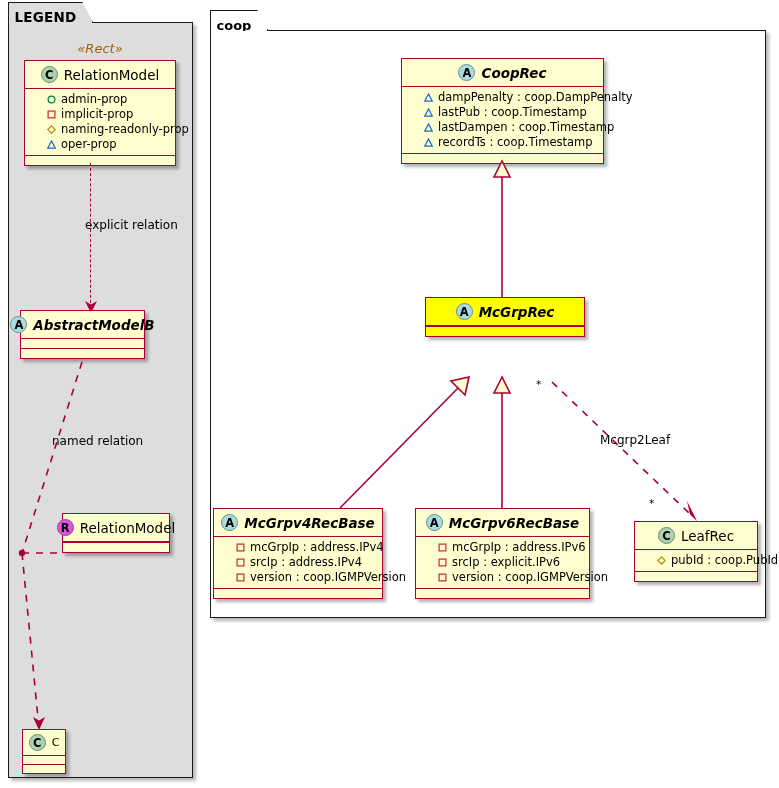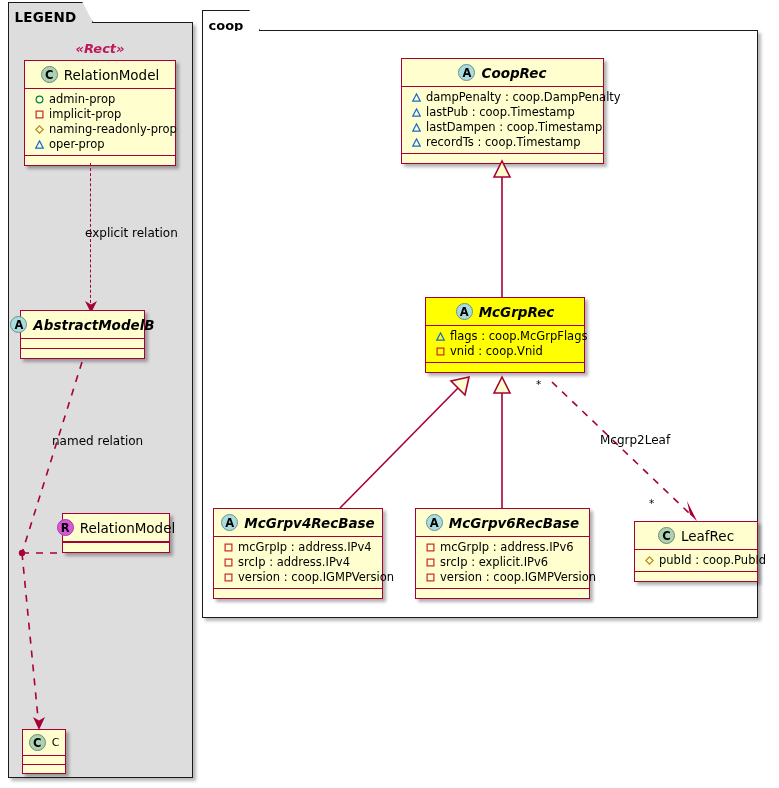--- a/index.html
+++ b/index.html
@@ -13,7 +13,7 @@
   
   .pkg{border:1.5px solid #1a1a1a;box-shadow:3px 3px 3px rgba(0,0,0,.28);}
   .pkg-legend{background:#dddddd;}
-  .pkg-coop{background:#ffffff;}
+  .pkg-coop{background:#ffffff;margin-left:8px;}
   .pkg-tab{
     position:absolute;top:-21px;left:-1.5px;height:21px;
     border:1.5px solid #1a1a1a;border-bottom:none;background:inherit;

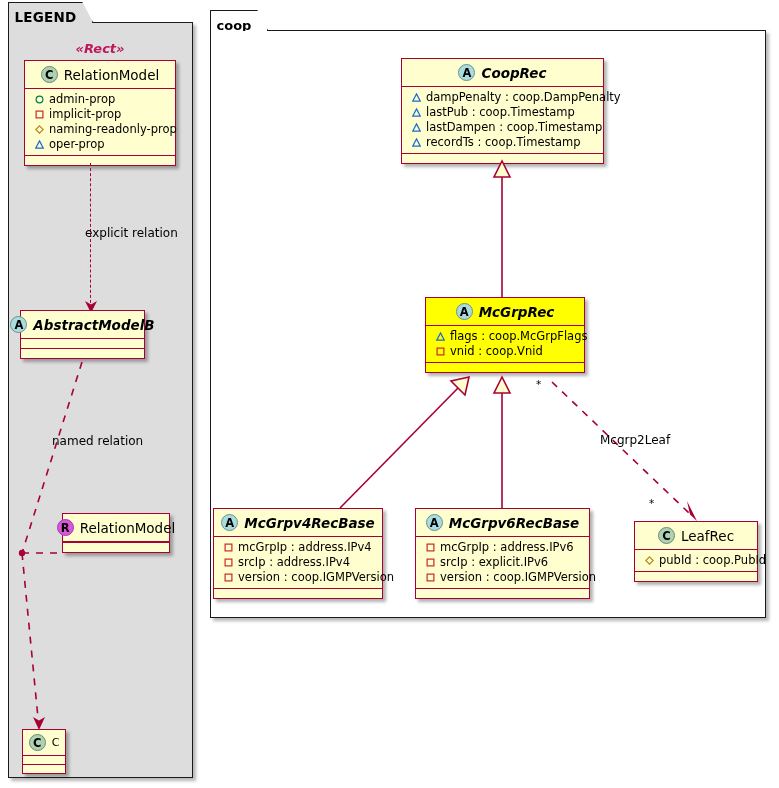--- a/index.html
+++ b/index.html
@@ -46,7 +46,7 @@
     font-size:11.5px;color:#000;white-space:nowrap;line-height:15px;
   }
   .stereo{
-    text-align:center;font-size:13px;font-style:italic;font-weight:bold;color:#be185d;
+    text-align:center;font-size:13px;font-style:italic;font-weight:normal;color:#a16207;
   }
 
   

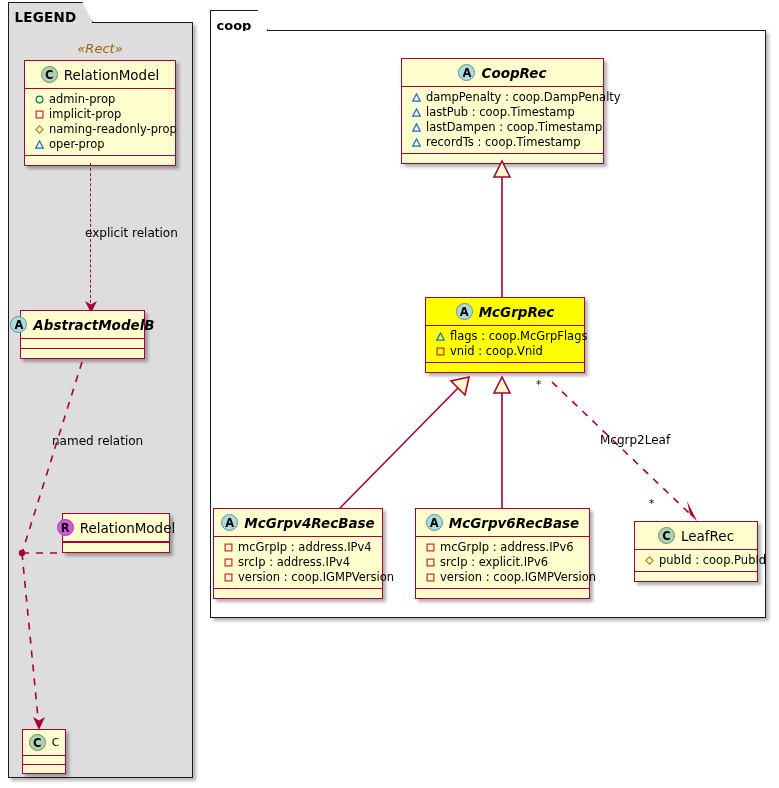--- a/index.html
+++ b/index.html
@@ -39,7 +39,7 @@
   .cls-name.ital{font-style:italic;font-weight:bold;}
   .cls-name.plain{font-style:normal;font-weight:normal;}
   .sep{height:0;border-top:1.5px solid #A80036;}
-  .cls-body{padding:3px 5px 3px 10px;}
+  .cls-body{padding:3px 5px 3px 22px;}
   .cls-foot{height:9px;}
   .attr{
     display:flex;align-items:center;gap:5px;

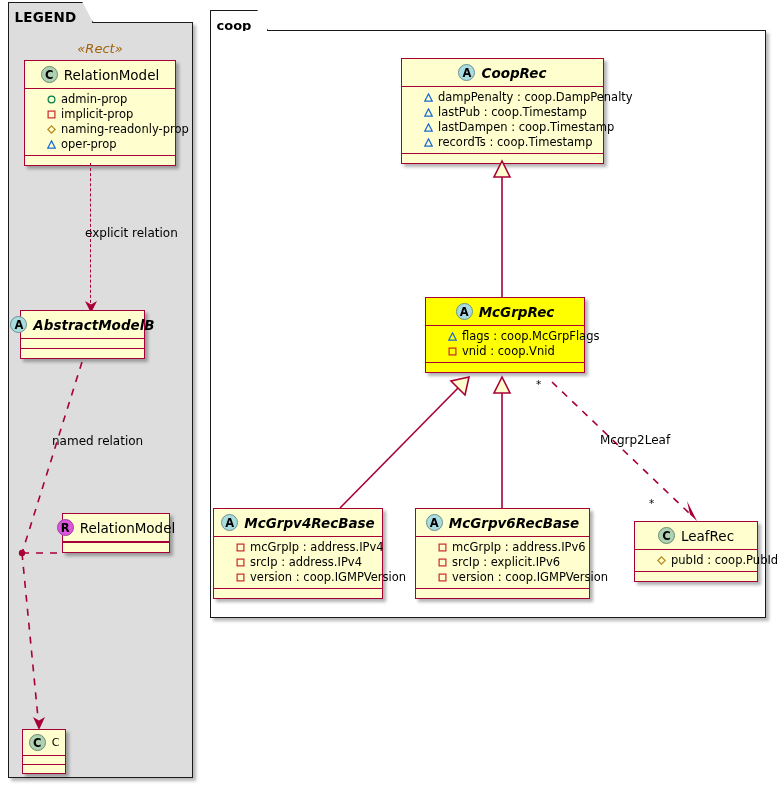--- a/index.html
+++ b/index.html
@@ -132,7 +132,7 @@
 <svg class="ov" style="left:83px;top:300px;" width="16" height="14">
   <polygon points="8,13 2,1 8,4.5 14,1" fill="#A80036"></polygon>
 </svg>
-<div class="abs lbl" style="left:85px;top:218px;margin-top:8px;">explicit relation</div>
+<div class="abs lbl" style="left:85px;top:218px;">explicit relation</div>
 
 <div class="abs cls" style="left:20px;top:310px;width:125px;">
   <div class="cls-hd">

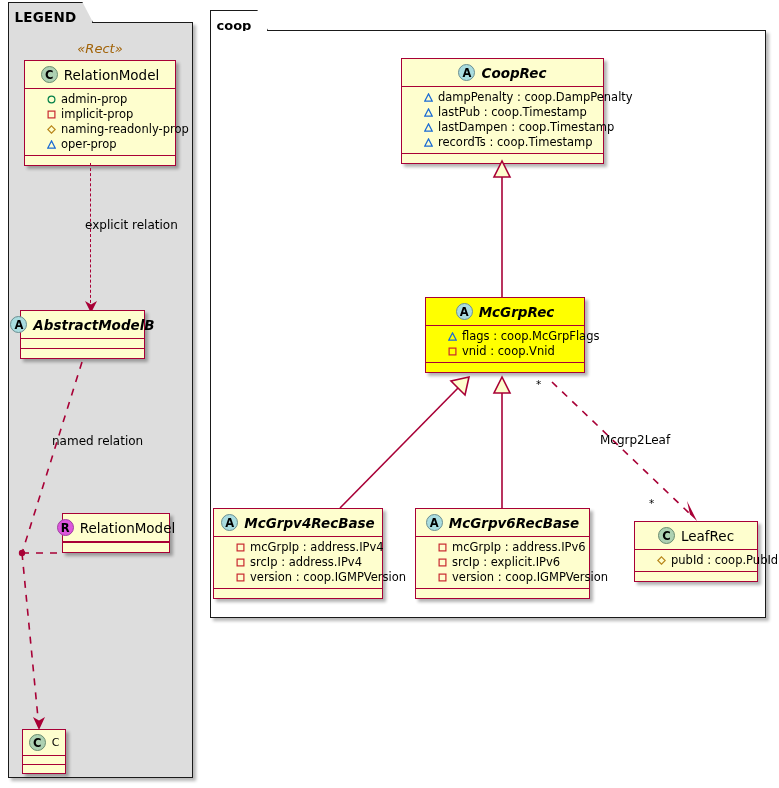--- a/index.html
+++ b/index.html
@@ -236,24 +236,6 @@
     <span class="cls-name ital">McGrpRec</span>
   </div>
   <div class="sep"></div>
-  <div class="cls-body">
-    <div class="attr">
-      <span class="mk">
-          <svg width="9" height="9">
-            <polygon points="4.5,0.9 8.3,8.1 0.7,8.1" fill="none" stroke="#1A6BD4" stroke-width="1.2"></polygon>
-          </svg>
-        </span>
-      <span>flags : coop.McGrpFlags</span>
-    </div>
-    <div class="attr">
-      <span class="mk">
-          <svg width="9" height="9">
-            <rect x="1.1" y="1.1" width="6.8" height="6.8" fill="none" stroke="#C82930" stroke-width="1.2"></rect>
-          </svg>
-        </span>
-      <span>vnid : coop.Vnid</span>
-    </div>
-  </div>
   <div class="sep"></div>
   <div class="cls-foot"></div>
 </div>

